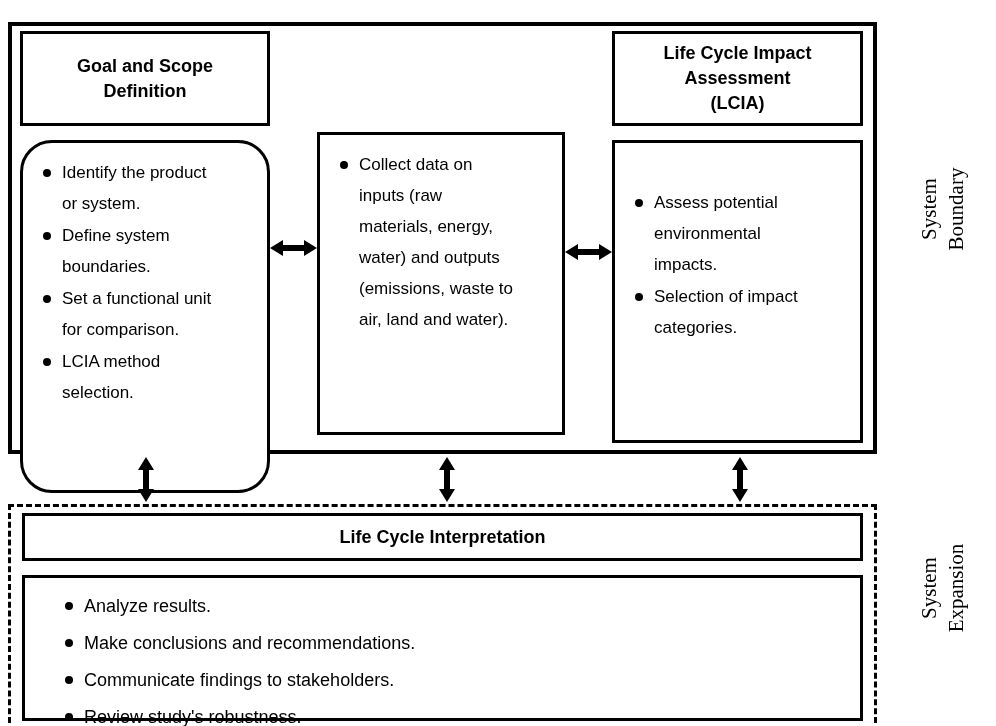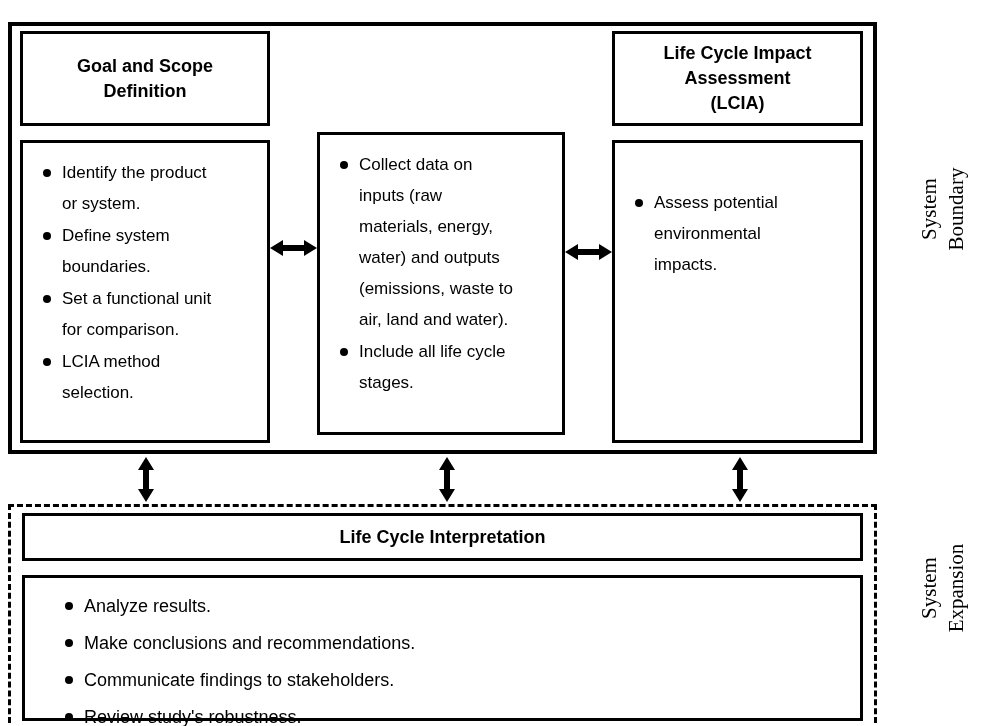--- a/index.html
+++ b/index.html
@@ -84,7 +84,7 @@
     <span>Goal and Scope
 Definition</span>
   </div>
-  <div class="box solid-inner" style="left:20px; top:124px; width:250px; height:303px;">
+  <div class="box solid-inner" style="left:20px; top:124px; width:250px; height:353px;border-radius:32px;">
     <ul class="bullets">
       <li>Identify the product
 or system.</li>

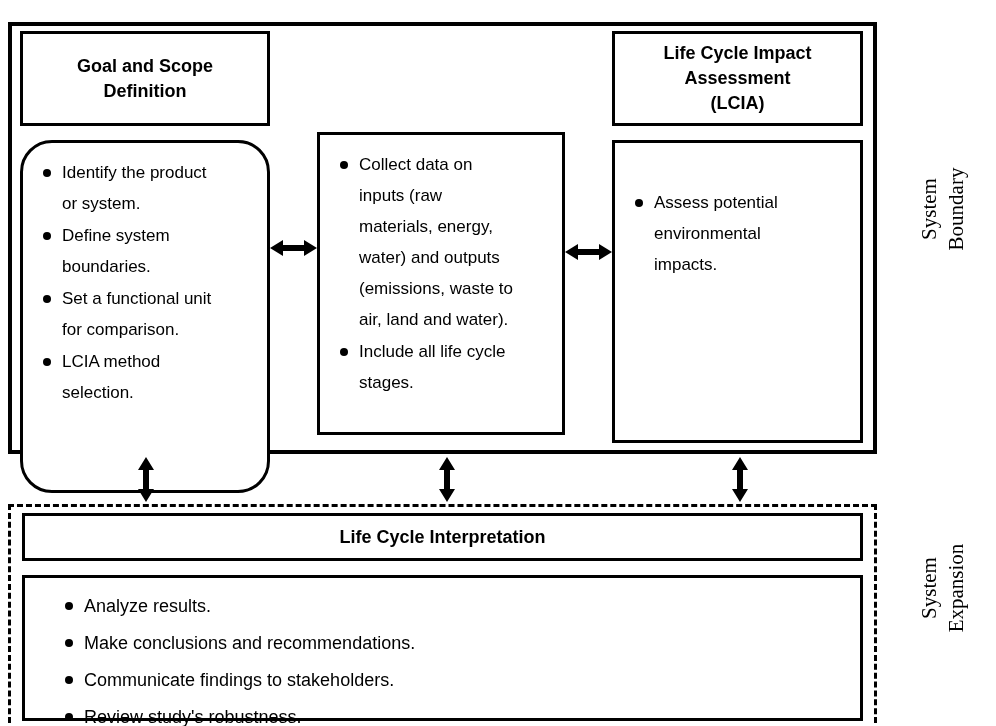--- a/index.html
+++ b/index.html
@@ -120,6 +120,8 @@
       <li>Assess potential
 environmental
 impacts.</li>
+      <li>Selection of impact
+categories.</li>
     </ul>
   </div>
 

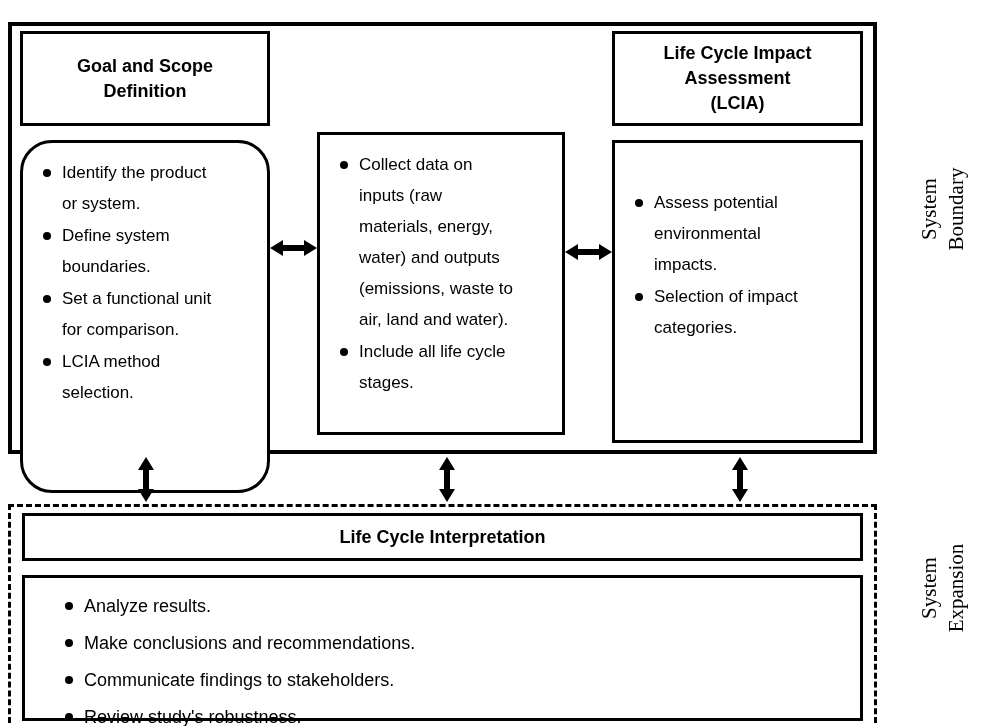--- a/index.html
+++ b/index.html
@@ -105,8 +105,6 @@
 water)  and outputs
 (emissions, waste to
 air, land and water).</li>
-      <li>Include all life cycle
-stages.</li>
     </ul>
   </div>
 

